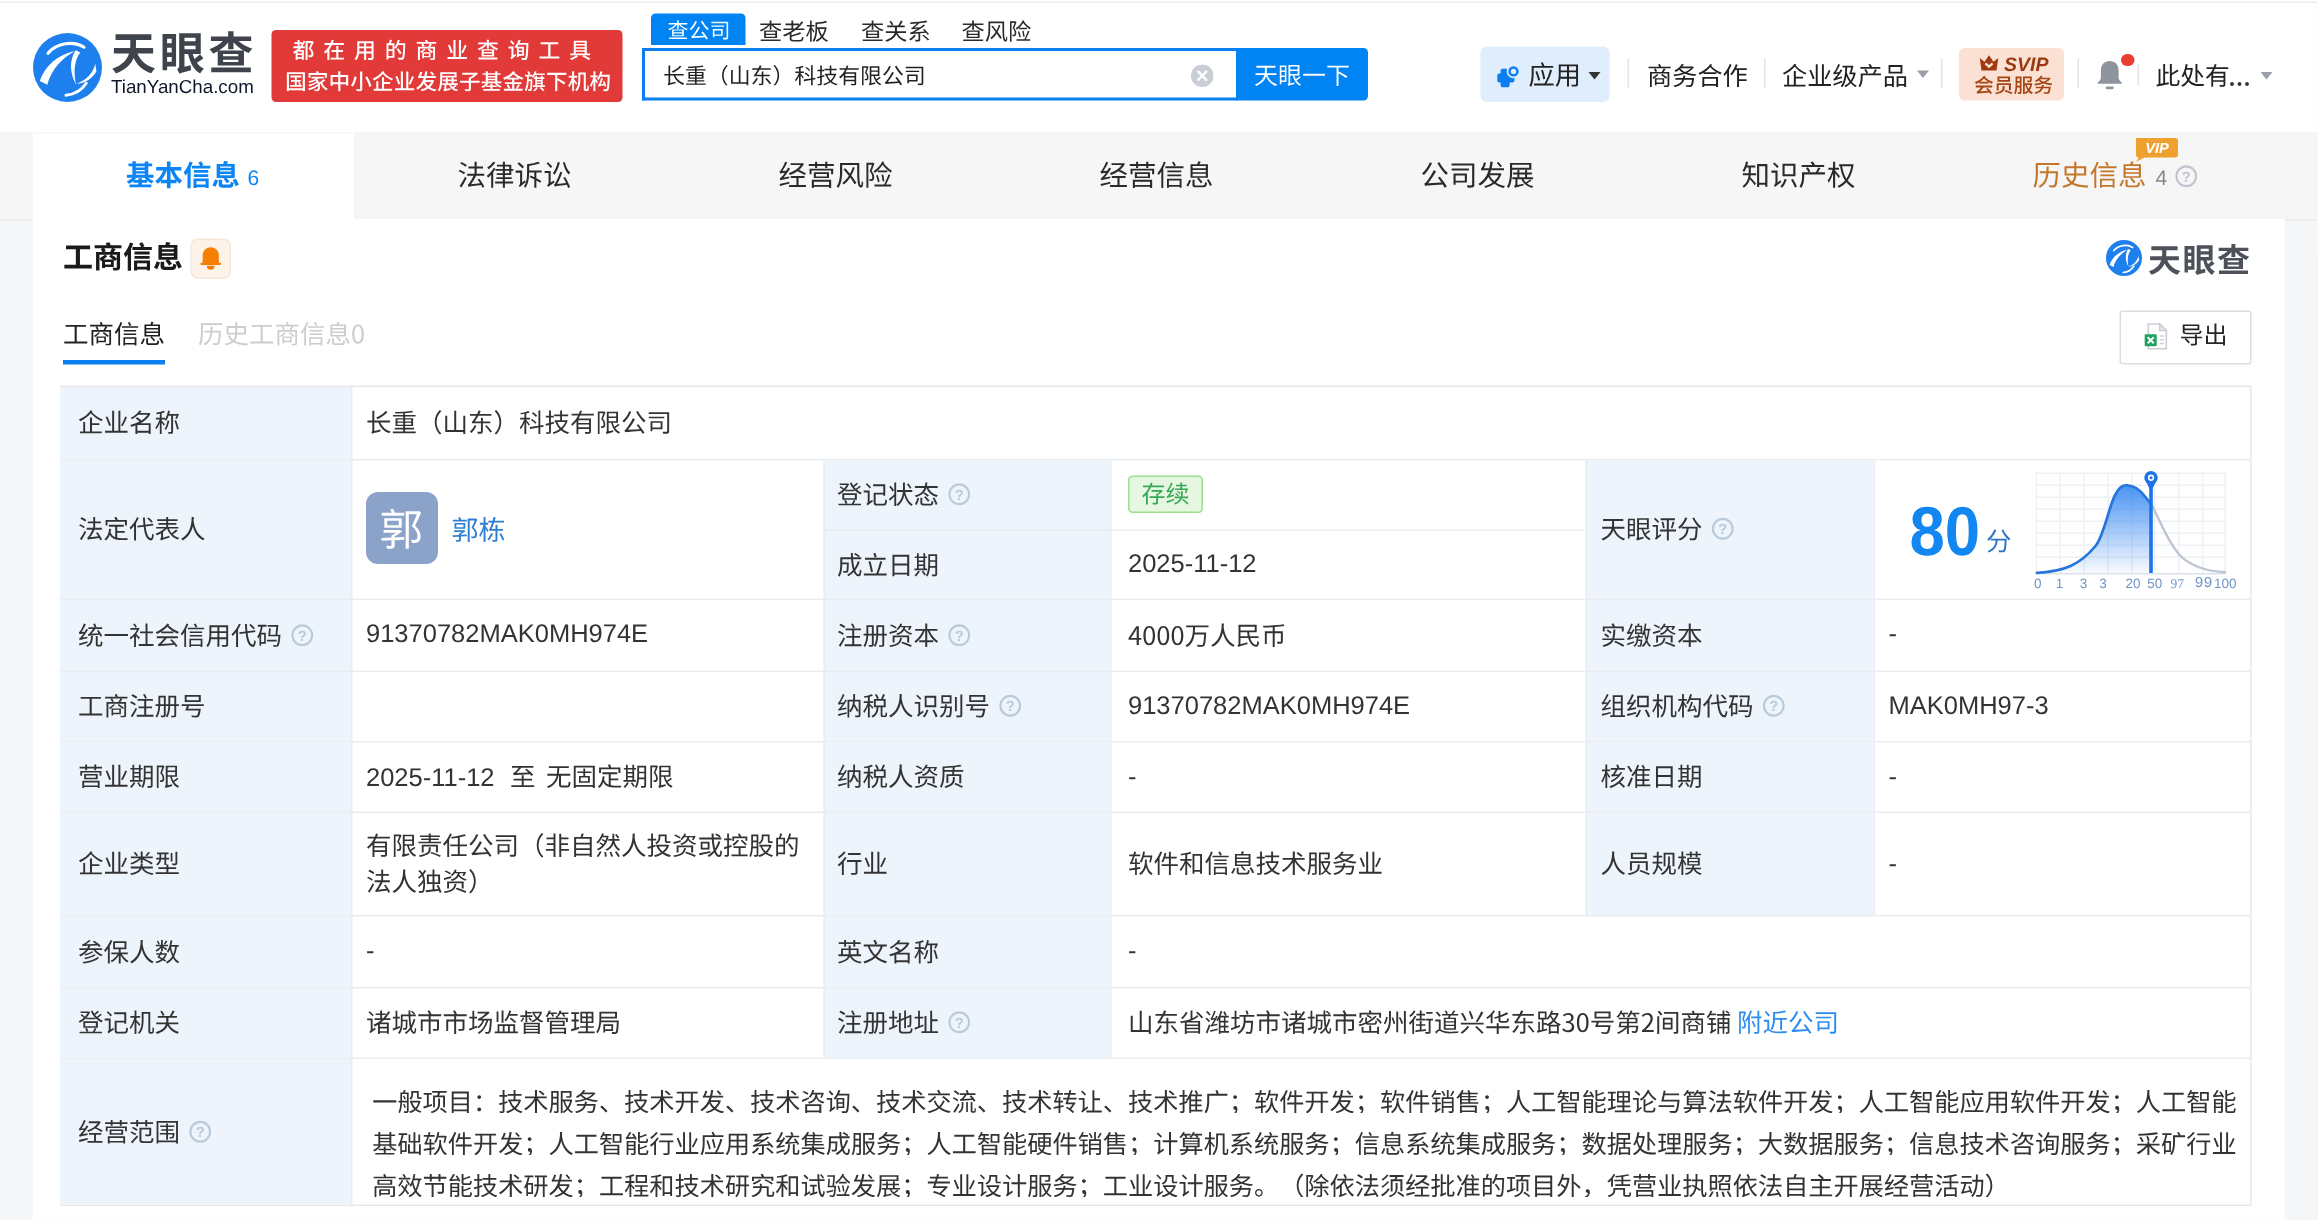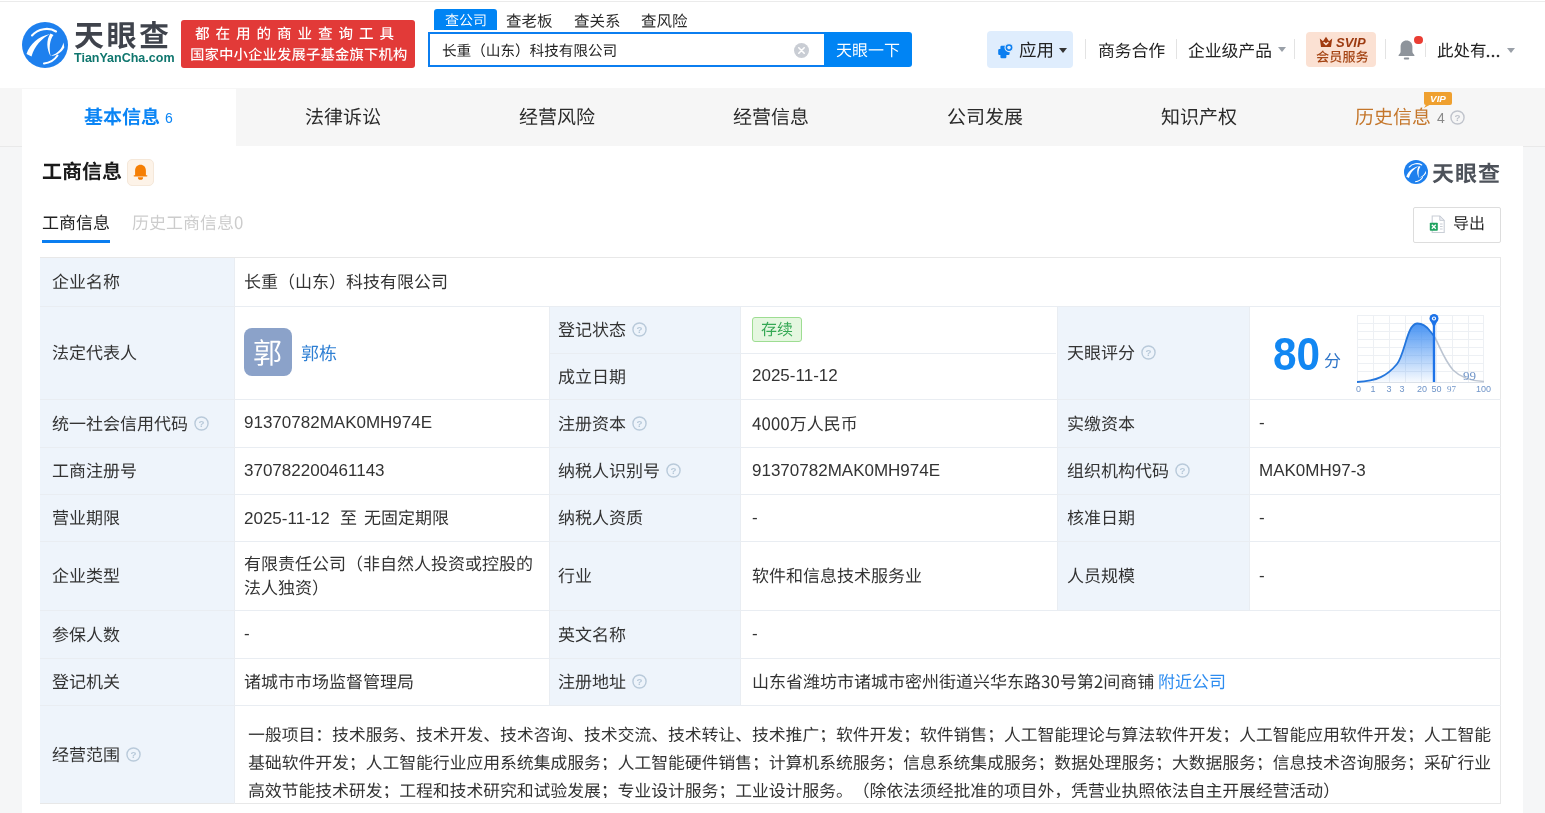--- a/index.html
+++ b/index.html
@@ -273,7 +273,7 @@
       <use href="#b773c" x="1083"></use>
       <use href="#b67e5" x="2167"></use>
     </svg>
-    <div style="position:absolute;left:74px;top:51px;width:100px;font-family:'Liberation Sans';font-size:12.5px;font-weight:bold;color:#0f766e;letter-spacing:0px">TianYanCha.com</div>
+    <div style="position:absolute;left:74px;top:51px;width:100px;font-family:'Liberation Sans';font-size:12.5px;font-weight:normal;color:#0f172a;letter-spacing:0px">TianYanCha.com</div>
     <div style="position:absolute;left:181px;top:20px;width:234px;height:48px;background:#e23a38;border-radius:3px;"></div>
     <svg class="t" style="left:194.5px;top:25.5px;width:199.1px;height:14.6px;" viewBox="0 -880 13637 1000" fill="#fff">
       <use href="#m90fd" x="0"></use>

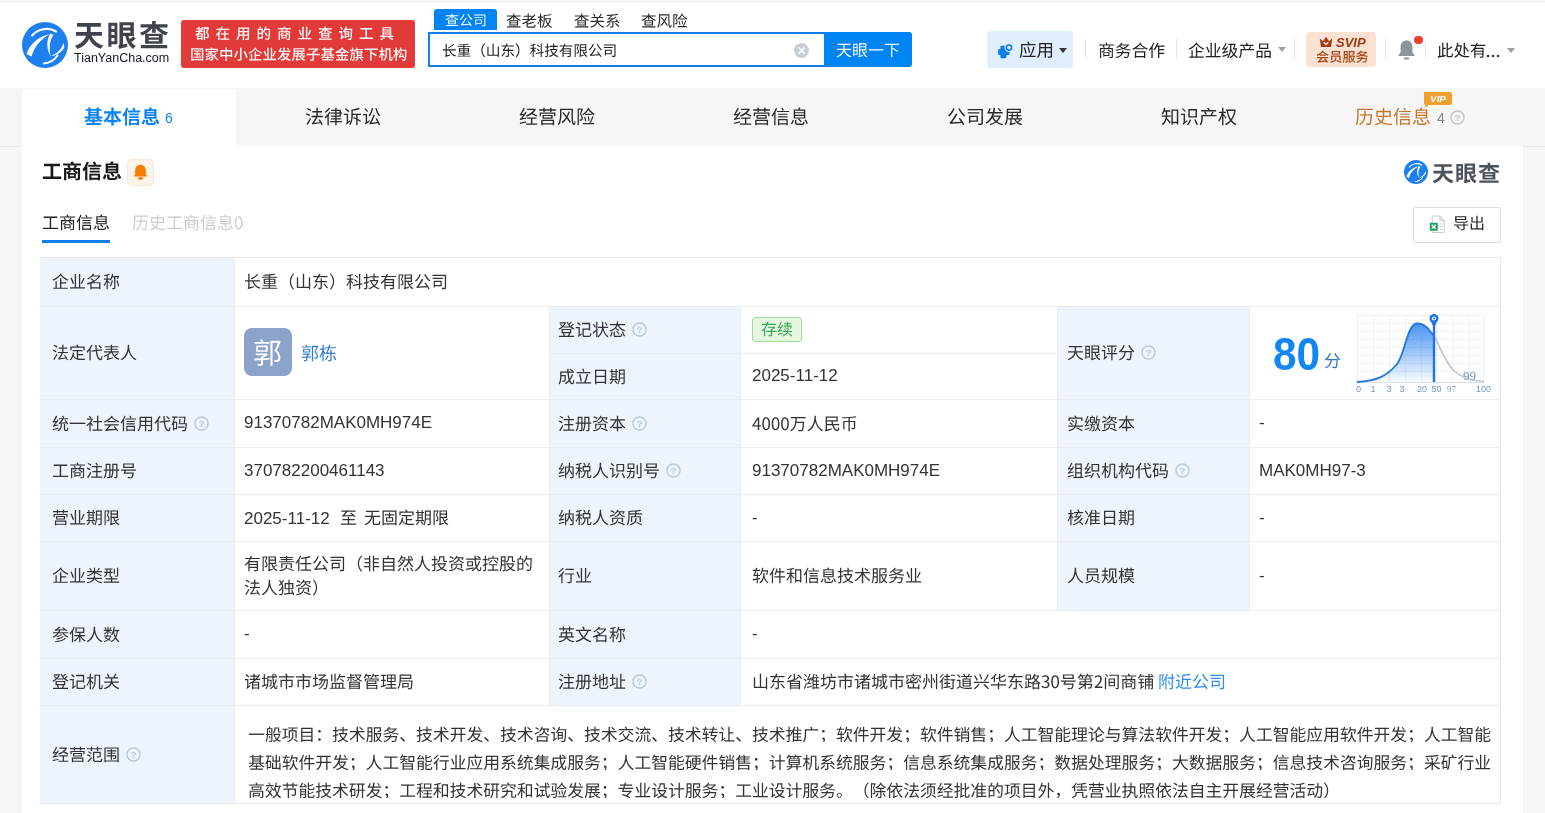--- a/index.html
+++ b/index.html
@@ -663,7 +663,7 @@
     <div style="position:absolute;left:1417px;top:384px;font-family:'Liberation Sans';font-size:9px;color:#6f94c8">20</div>
     <div style="position:absolute;left:1431.5px;top:384px;font-family:'Liberation Sans';font-size:9px;color:#6f94c8">50</div>
     <div style="position:absolute;left:1447px;top:384px;font-family:Liberation Serif, serif;font-size:9px;color:#6f94c8">97</div>
-    <div style="position:absolute;left:1463px;top:368px;font-family:Liberation Serif, serif;font-size:13px;color:#6f94c8">99</div>
+    <div style="position:absolute;left:1463px;top:384px;font-family:Liberation Mono, monospace;font-size:10px;color:#6f94c8">99</div>
     <div style="position:absolute;left:1476px;top:384px;font-family:'Liberation Sans';font-size:9px;color:#6f94c8">100</div>
     <div style="position:absolute;left:52px;top:409.25px;width:400px;height:28px;display:flex;align-items:center;justify-content:flex-start;">
       <svg class="ti" style="width:136.0px;height:17px;" viewBox="0 -880 8000 1000" fill="#333333">

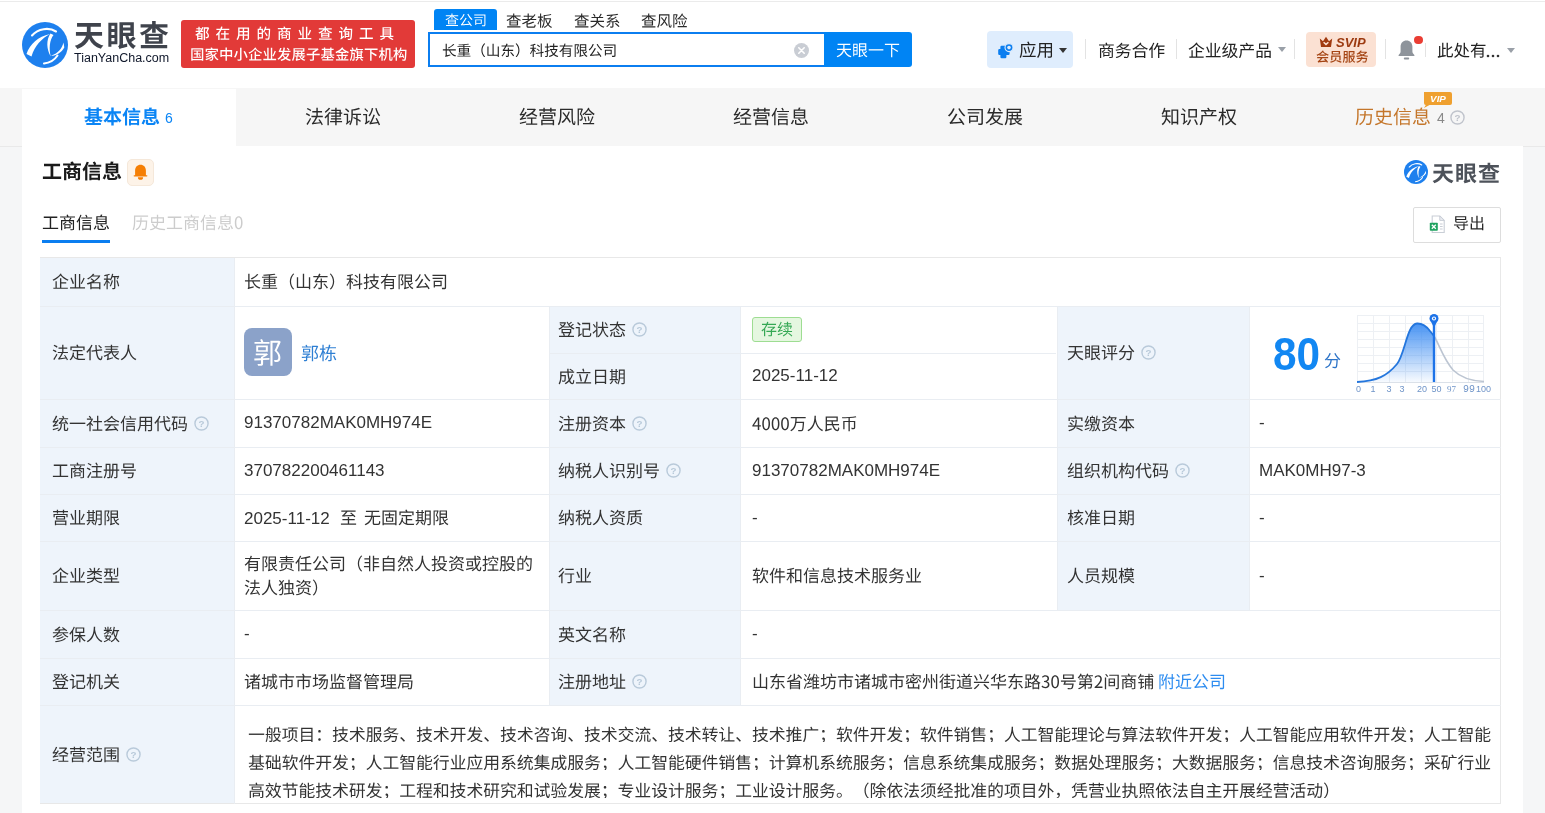--- a/index.html
+++ b/index.html
@@ -728,9 +728,6 @@
         <use href="#r53f7" x="4000"></use>
       </svg>
     </div>
-    <div style="position:absolute;left:244px;top:456.5px;width:500px;height:28px;display:flex;align-items:center;justify-content:flex-start;">
-      <span style="font-family:'Liberation Sans';font-size:17px;color:#333333">370782200461143</span>
-    </div>
     <div style="position:absolute;left:558px;top:456.5px;width:400px;height:28px;display:flex;align-items:center;justify-content:flex-start;">
       <svg class="ti" style="width:102.0px;height:17px;" viewBox="0 -880 6000 1000" fill="#333333">
         <use href="#r7eb3" x="0"></use>

